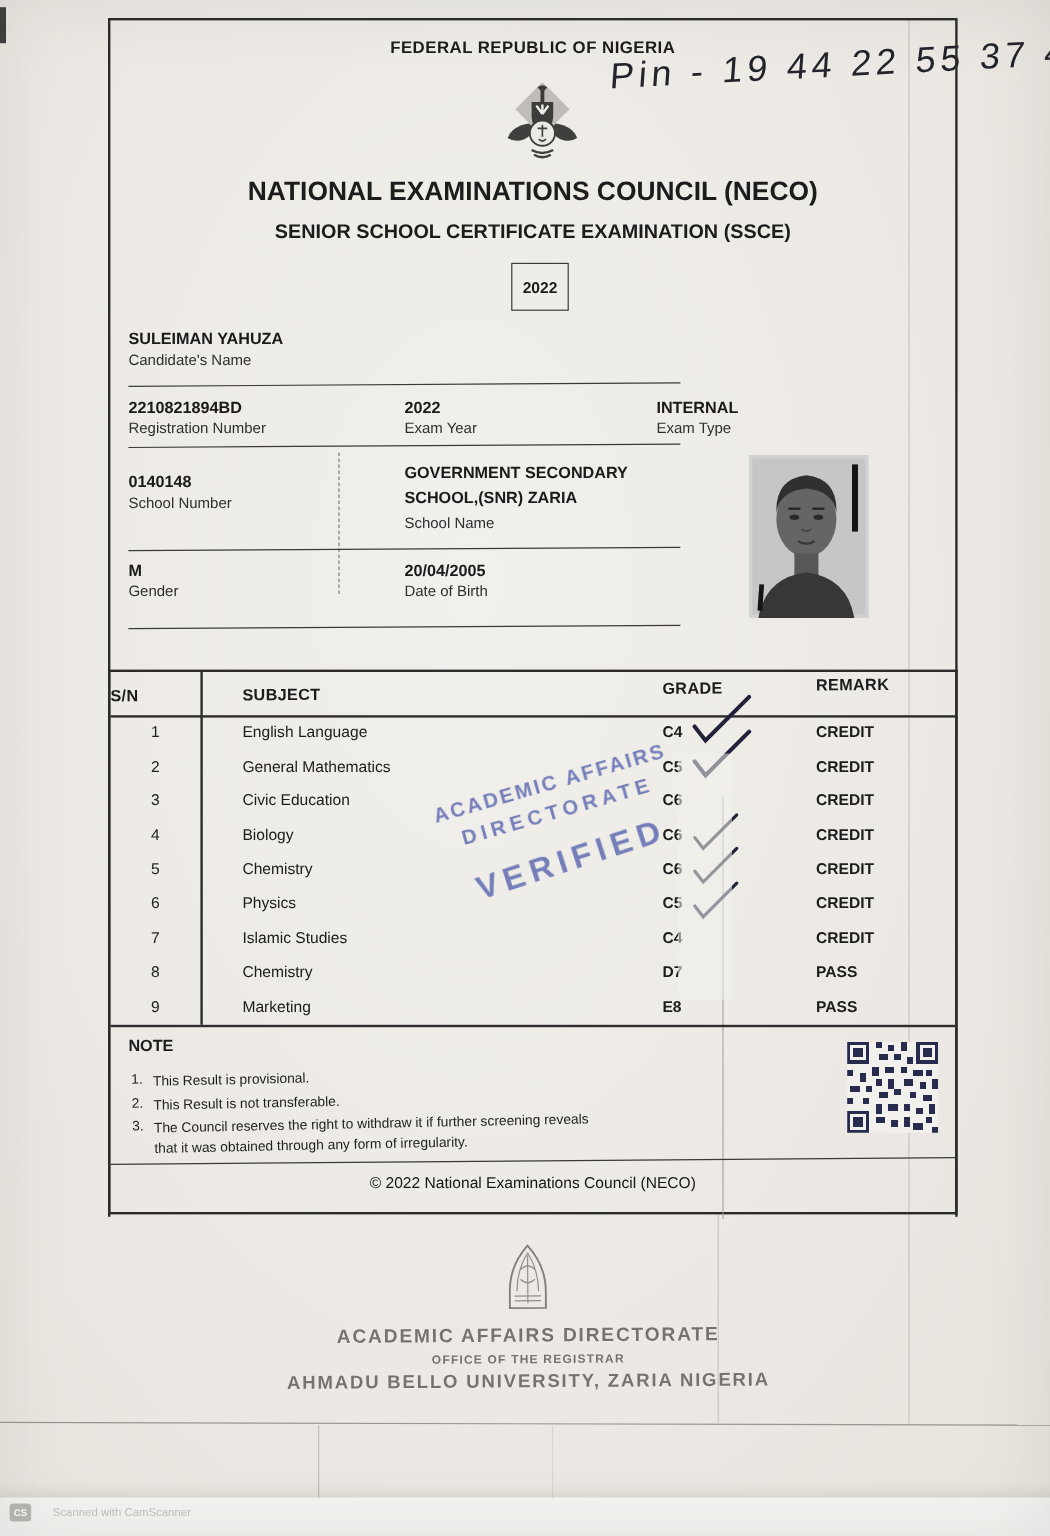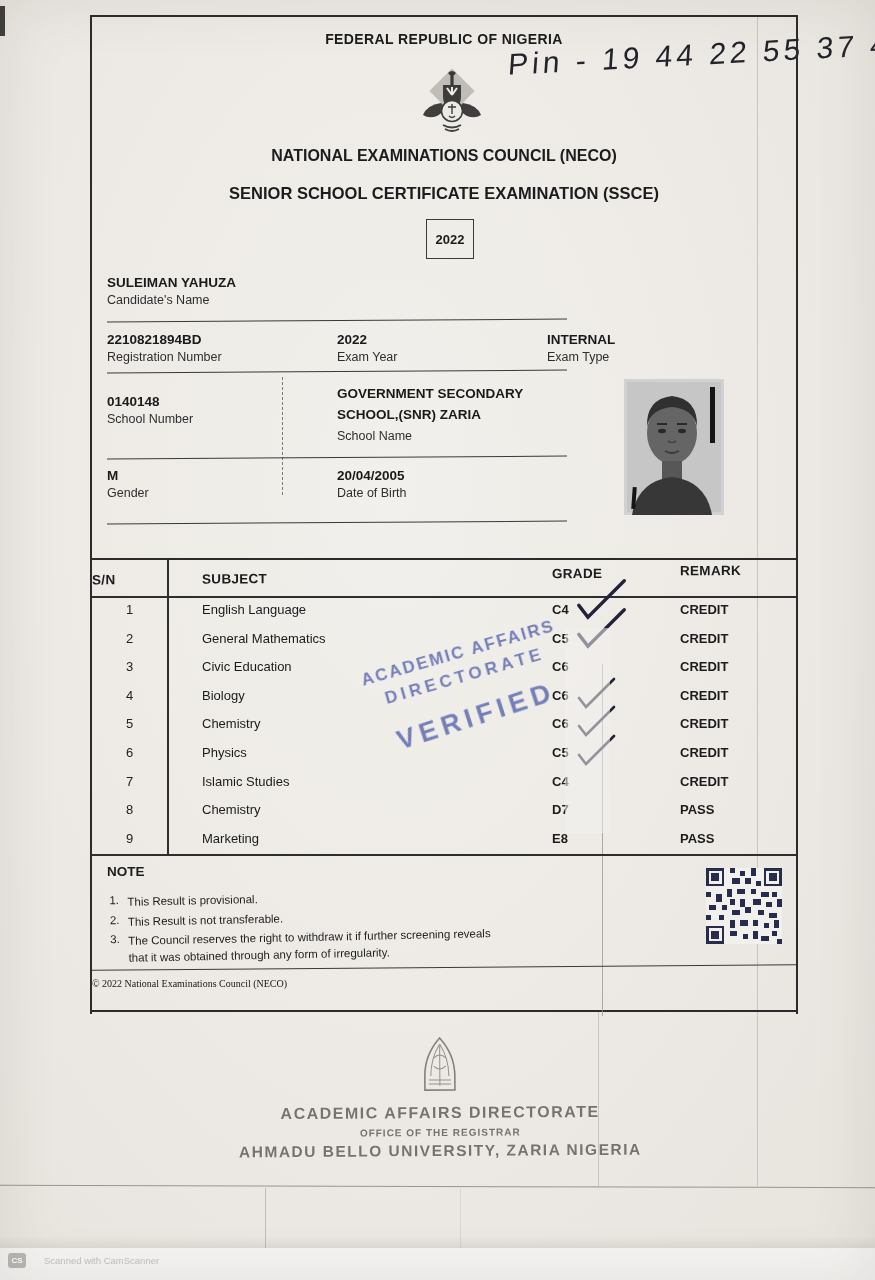--- a/index.html
+++ b/index.html
@@ -29,7 +29,7 @@
   .country-header{position:absolute;left:0;top:14px;width:100%;text-align:center;
     font-size:14px;font-weight:bold;letter-spacing:.4px;}
   .coat-of-arms{position:absolute;left:315px;top:52px;width:90px;height:72px;opacity:.85;filter:blur(.3px);}
-  .org-title{position:absolute;left:0;top:130px;width:100%;text-align:center;font-size:16px;font-weight:bold;}
+  .org-title{position:absolute;left:0;top:130px;width:100%;text-align:center;font-size:22px;font-weight:bold;}
   .exam-title{position:absolute;left:0;top:167px;width:100%;text-align:center;font-size:16.5px;font-weight:bold;}
   .year-box{position:absolute;left:334px;top:202px;width:46px;height:38px;border:1.5px solid #3a3a3a;
     display:flex;align-items:center;justify-content:center;font-size:13px;font-weight:bold;}

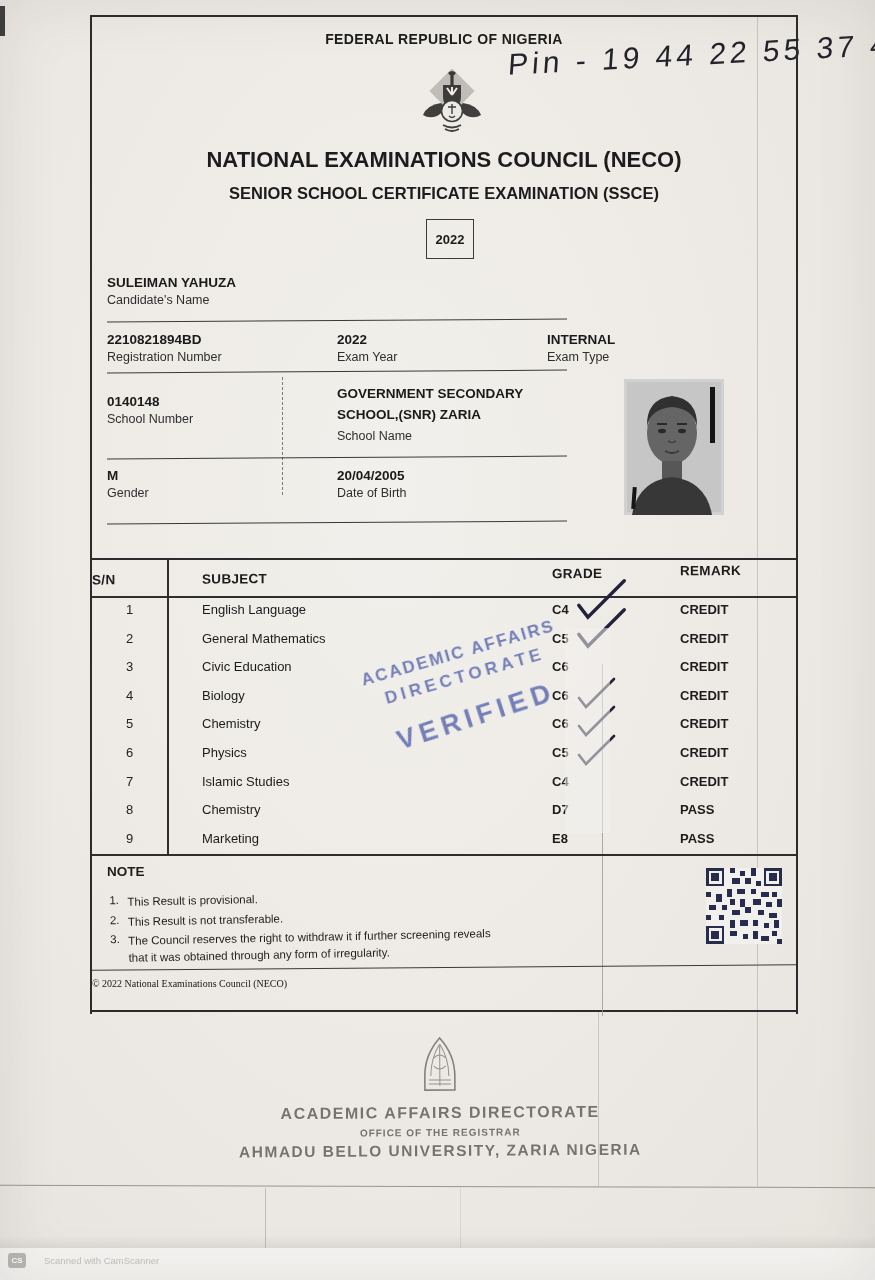--- a/index.html
+++ b/index.html
@@ -73,7 +73,7 @@
   .note-text{font-size:11.5px;color:#1e1e1e;line-height:1.45;}
   .qr{position:absolute;left:614px;top:308px;width:76px;height:76px;}
   .copy-divider{position:absolute;left:0;top:407px;width:100%;height:1.2px;background:#3a3a3a;transform:rotate(-.45deg);}
-  .copyright{position:absolute;left:0;top:418px;width:100%;text-align:left;font-size:10px;color:#161616;font-family:Liberation Serif, serif;}
+  .copyright{position:absolute;left:0;top:418px;width:100%;text-align:center;font-size:13px;color:#161616;}
   
   .ver-stamp{position:absolute;left:338px;top:642px;width:260px;text-align:center;
     transform:rotate(-16deg);color:#3a4aa3;opacity:.68;filter:blur(.4px);pointer-events:none;}

